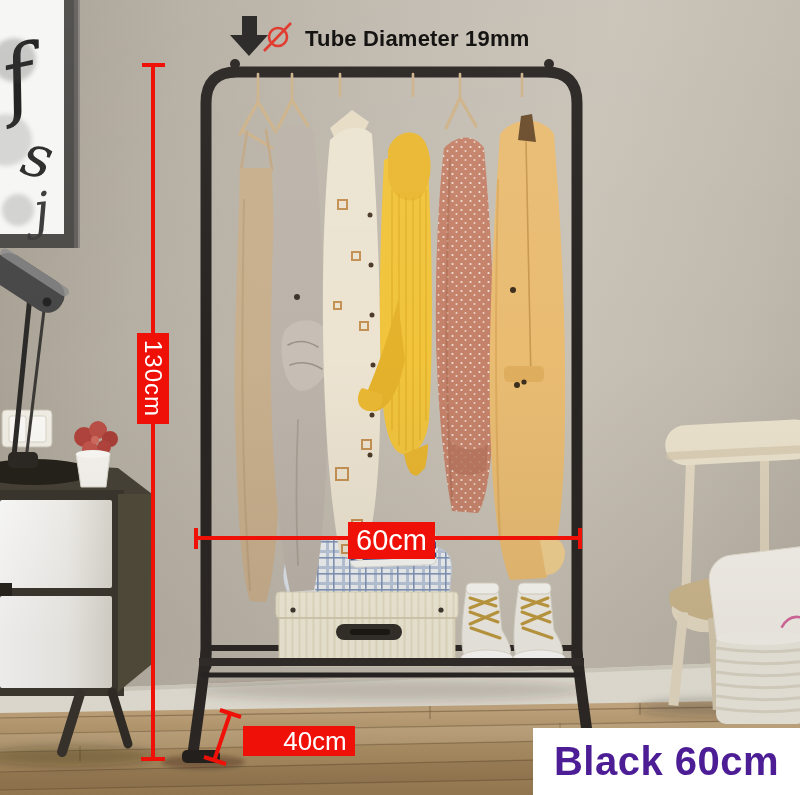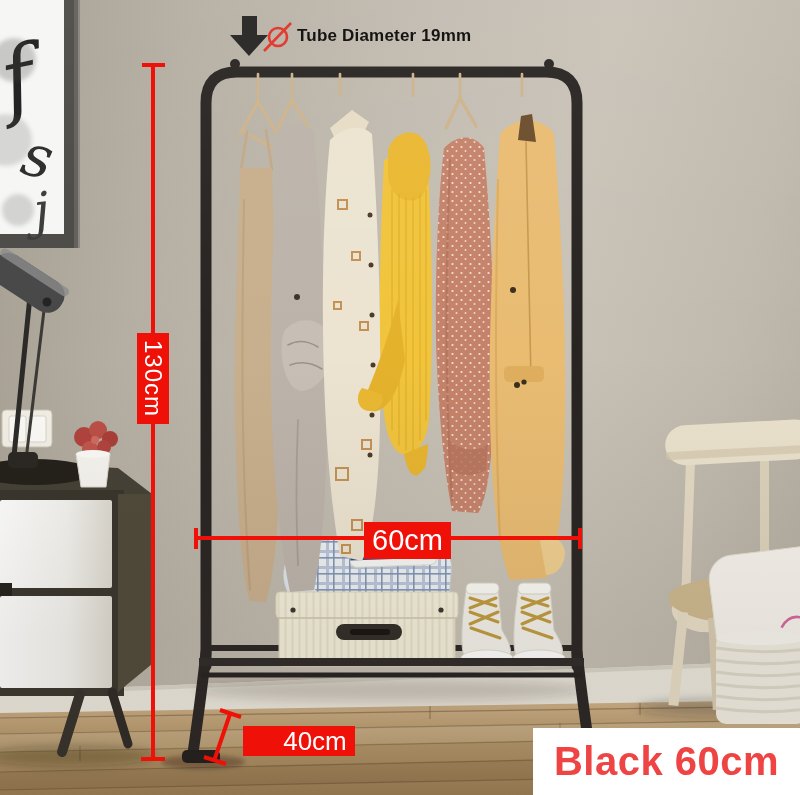--- a/index.html
+++ b/index.html
@@ -23,8 +23,8 @@
   #width-label{left:364px;top:522px;width:87px;height:37px;font-size:29px;text-align:center;}
   #depth-label{left:243px;top:726px;width:80px;height:30px;font-size:26px;padding-left:32px;}
   #tube-label{
-    position:absolute;left:297px;top:26px;z-index:40;
-    font-size:17px;font-weight:700;color:#151412;letter-spacing:.2px;
+    position:absolute;left:305px;top:26px;z-index:40;
+    font-size:22px;font-weight:700;color:#151412;letter-spacing:.2px;
   }
   #variant-badge{
     position:absolute;left:533px;top:728px;width:267px;height:67px;z-index:50;

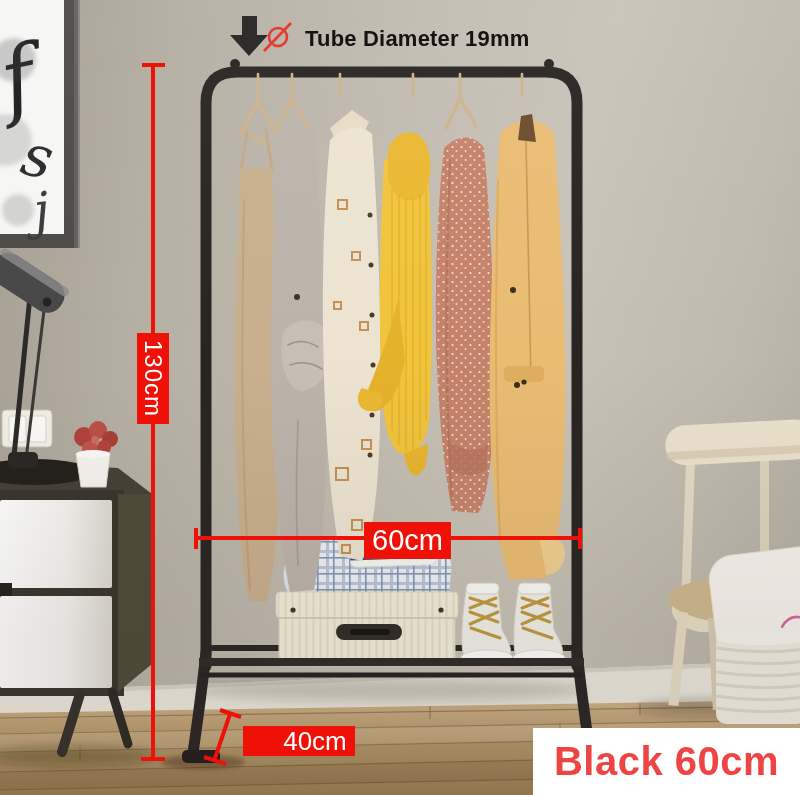--- a/index.html
+++ b/index.html
@@ -20,7 +20,7 @@
   }
   #height-label{left:137px;top:333px;width:32px;height:91px;font-size:24px;}
   #height-label span{writing-mode:vertical-rl;text-orientation:mixed;letter-spacing:1px;}
-  #width-label{left:364px;top:522px;width:87px;height:37px;font-size:29px;text-align:center;}
+  #width-label{left:348px;top:522px;width:87px;height:37px;font-size:29px;text-align:center;}
   #depth-label{left:243px;top:726px;width:80px;height:30px;font-size:26px;padding-left:32px;}
   #tube-label{
     position:absolute;left:305px;top:26px;z-index:40;

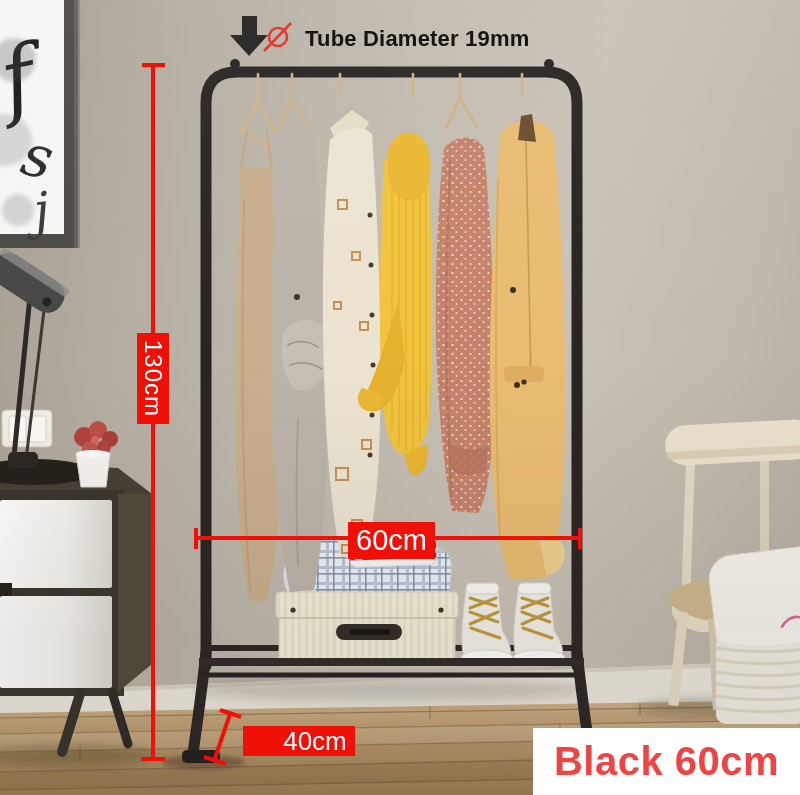--- a/index.html
+++ b/index.html
@@ -29,7 +29,7 @@
   #variant-badge{
     position:absolute;left:533px;top:728px;width:267px;height:67px;z-index:50;
     background:#ffffff;display:flex;align-items:center;justify-content:center;
-    font-size:40px;font-weight:700;color:#ef4444;letter-spacing:.5px;
+    font-size:40px;font-weight:700;color:#4c1d95;letter-spacing:.5px;
   }
   .art-glyph{font-family:"DejaVu Serif",serif;font-style:italic;}
 </style>

